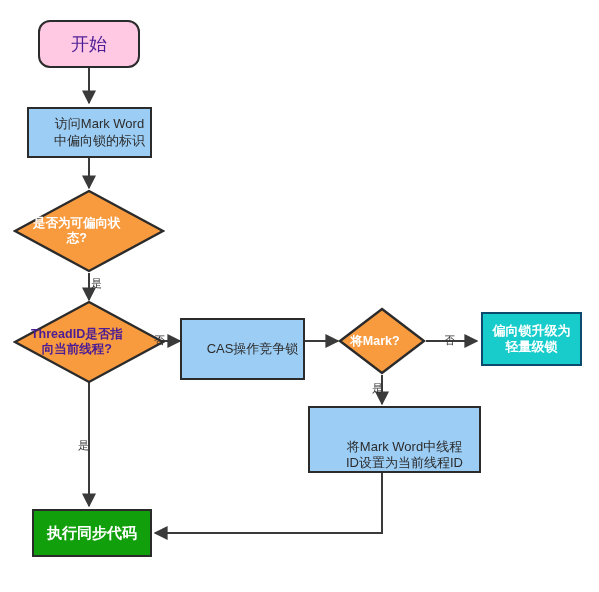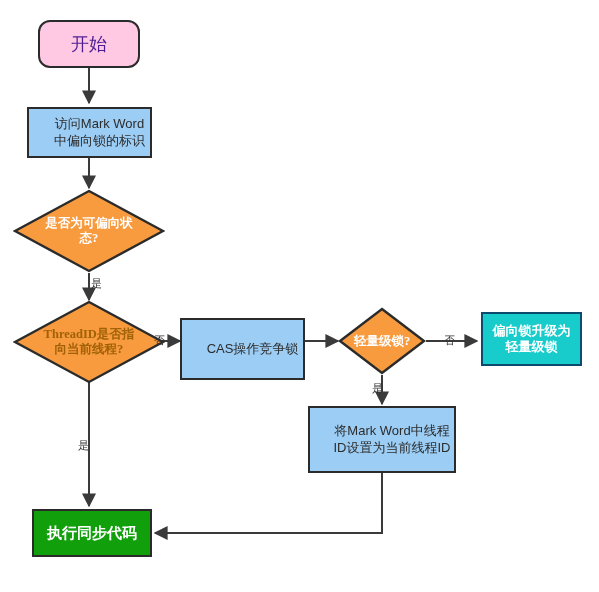--- a/index.html
+++ b/index.html
@@ -82,9 +82,7 @@
     position: absolute;
     display: flex;
     align-items: center;
-    justify-content: center;
     z-index: 2;
-    font-family: Liberation Serif, serif;
   }
   .n-decision .dia-shape {
     position: absolute;

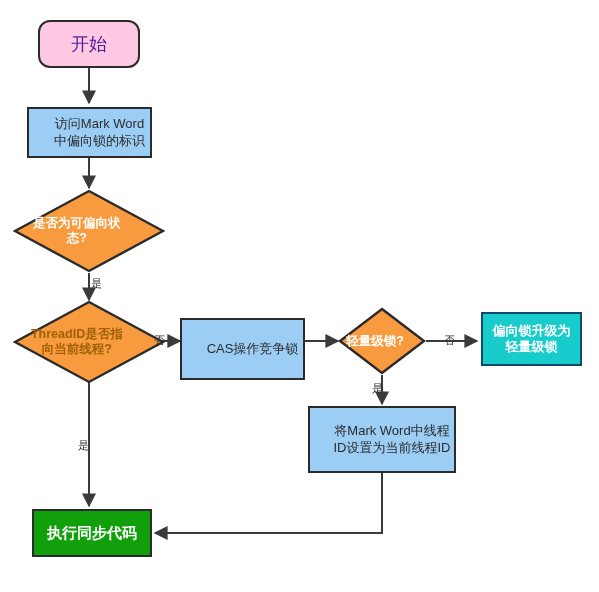--- a/index.html
+++ b/index.html
@@ -101,7 +101,7 @@
     font-weight: bold;
   }
   .dia-white .dia-text { color: #ffffff; }
-  .dia-magenta .dia-text { color: #a16207; }
+  .dia-magenta .dia-text { color: #4c1d95; }
 
   .edge-label {
     position: absolute;

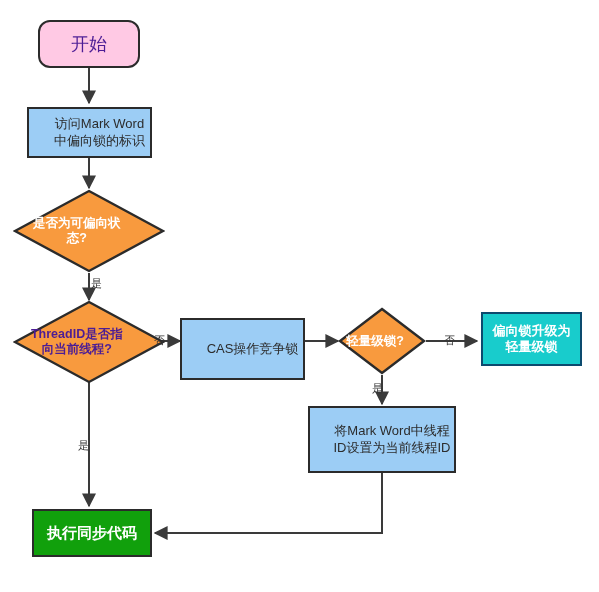--- a/index.html
+++ b/index.html
@@ -176,7 +176,7 @@
     <svg class="dia-shape" viewBox="0 0 88 68" preserveAspectRatio="none">
       <polygon points="44,2 86,34 44,66 2,34" fill="#F89A3E" stroke="#2b2b2b" stroke-width="2.4"></polygon>
     </svg>
-    <div class="dia-text">轻量级锁?</div>
+    <div class="dia-text">将Mark?</div>
   </div>
 
   <div class="node n-teal" style="left:481px; top:312px; width:101px; height:54px;">

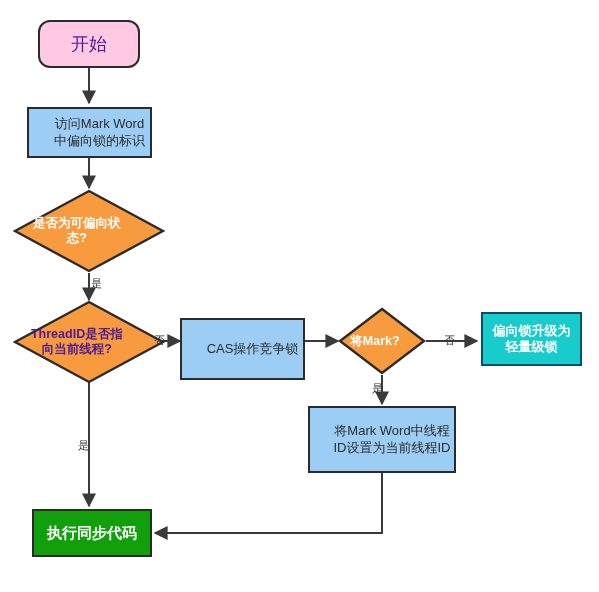--- a/index.html
+++ b/index.html
@@ -184,7 +184,7 @@
 轻量级锁</span>
   </div>
 
-  <div class="node n-process" style="left:308px; top:406px; width:148px; height:67px;">
+  <div class="node n-process" style="left:308px; top:406px; width:173px; height:67px;align-items:flex-end;">
     <span>将Mark Word中线程
 ID设置为当前线程ID</span>
   </div>

